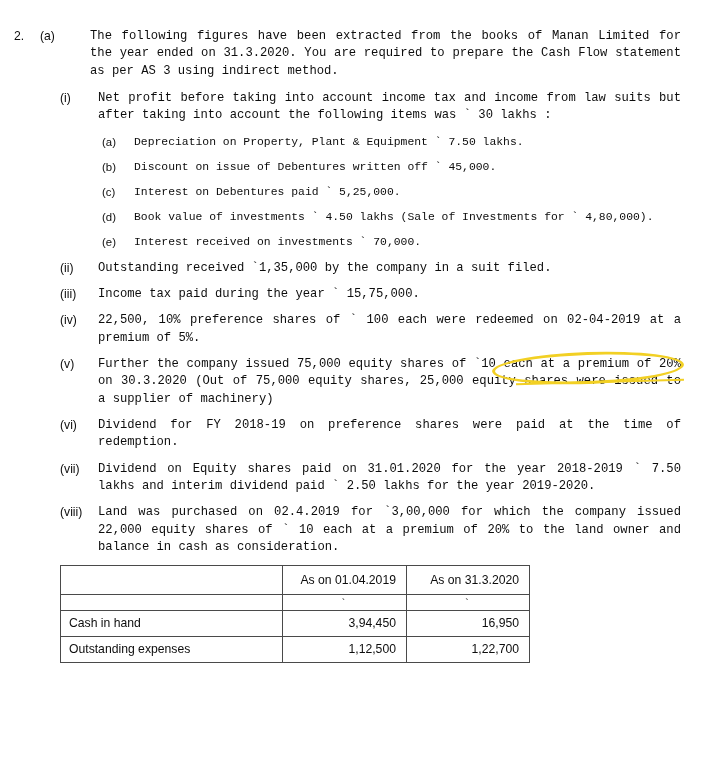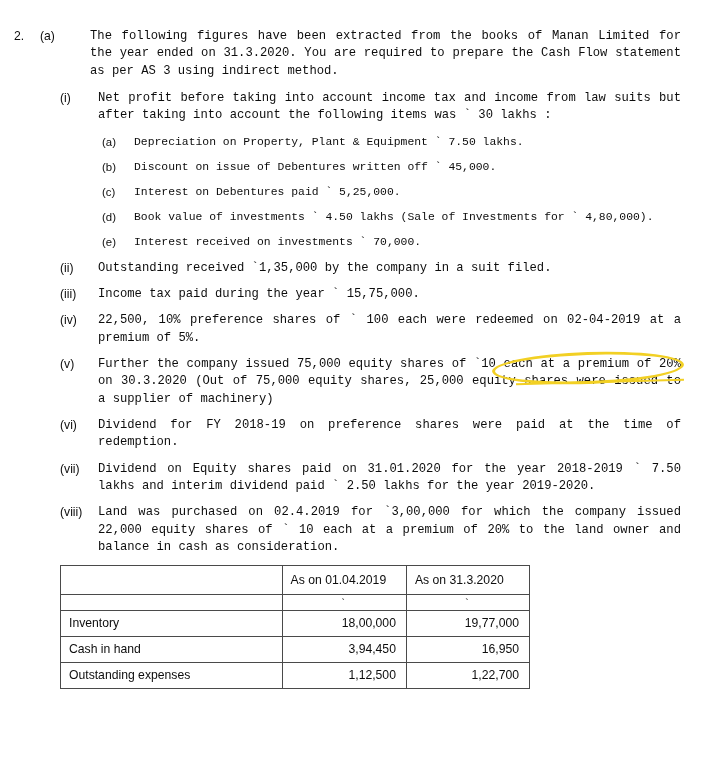--- a/index.html
+++ b/index.html
@@ -106,7 +106,7 @@
     padding-right: 10px;
   }
   table.data tr.head td {
-    text-align: left;
+    text-align: right;
     height: 22px;
   }
   table.data tr.head td.label {

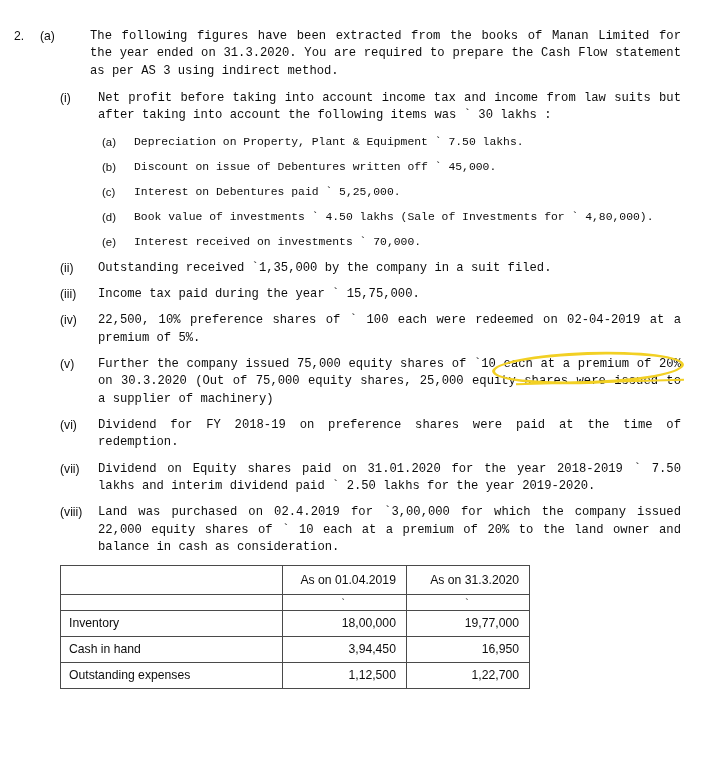--- a/index.html
+++ b/index.html
@@ -229,11 +229,6 @@
           <td class="num">`</td>
         </tr>
         <tr>
-          <td class="label">Inventory</td>
-          <td class="num">18,00,000</td>
-          <td class="num">19,77,000</td>
-        </tr>
-        <tr>
           <td class="label">Cash in hand</td>
           <td class="num">3,94,450</td>
           <td class="num">16,950</td>

